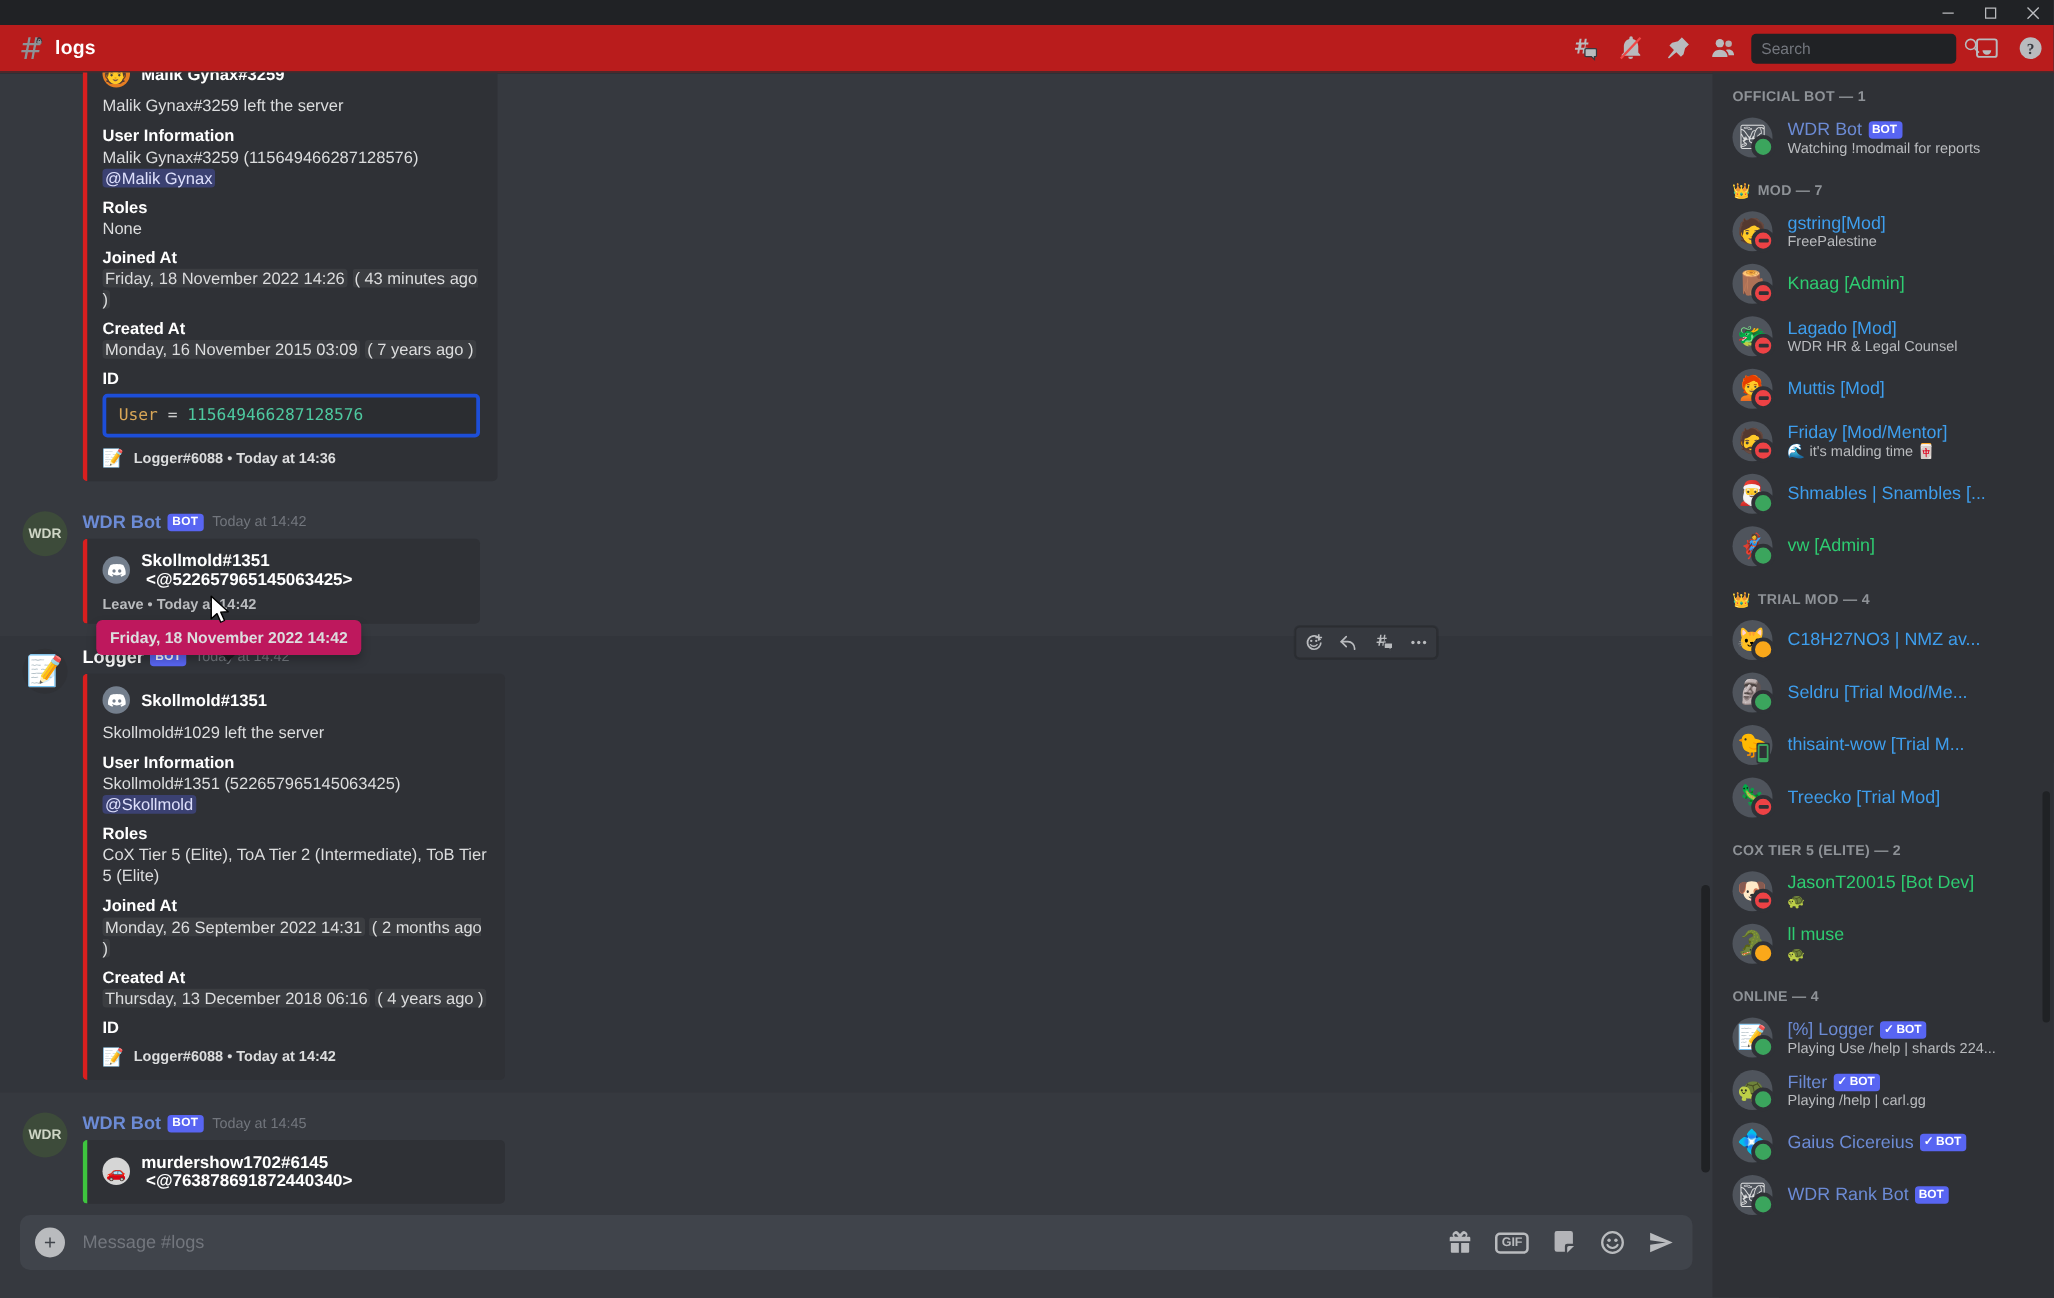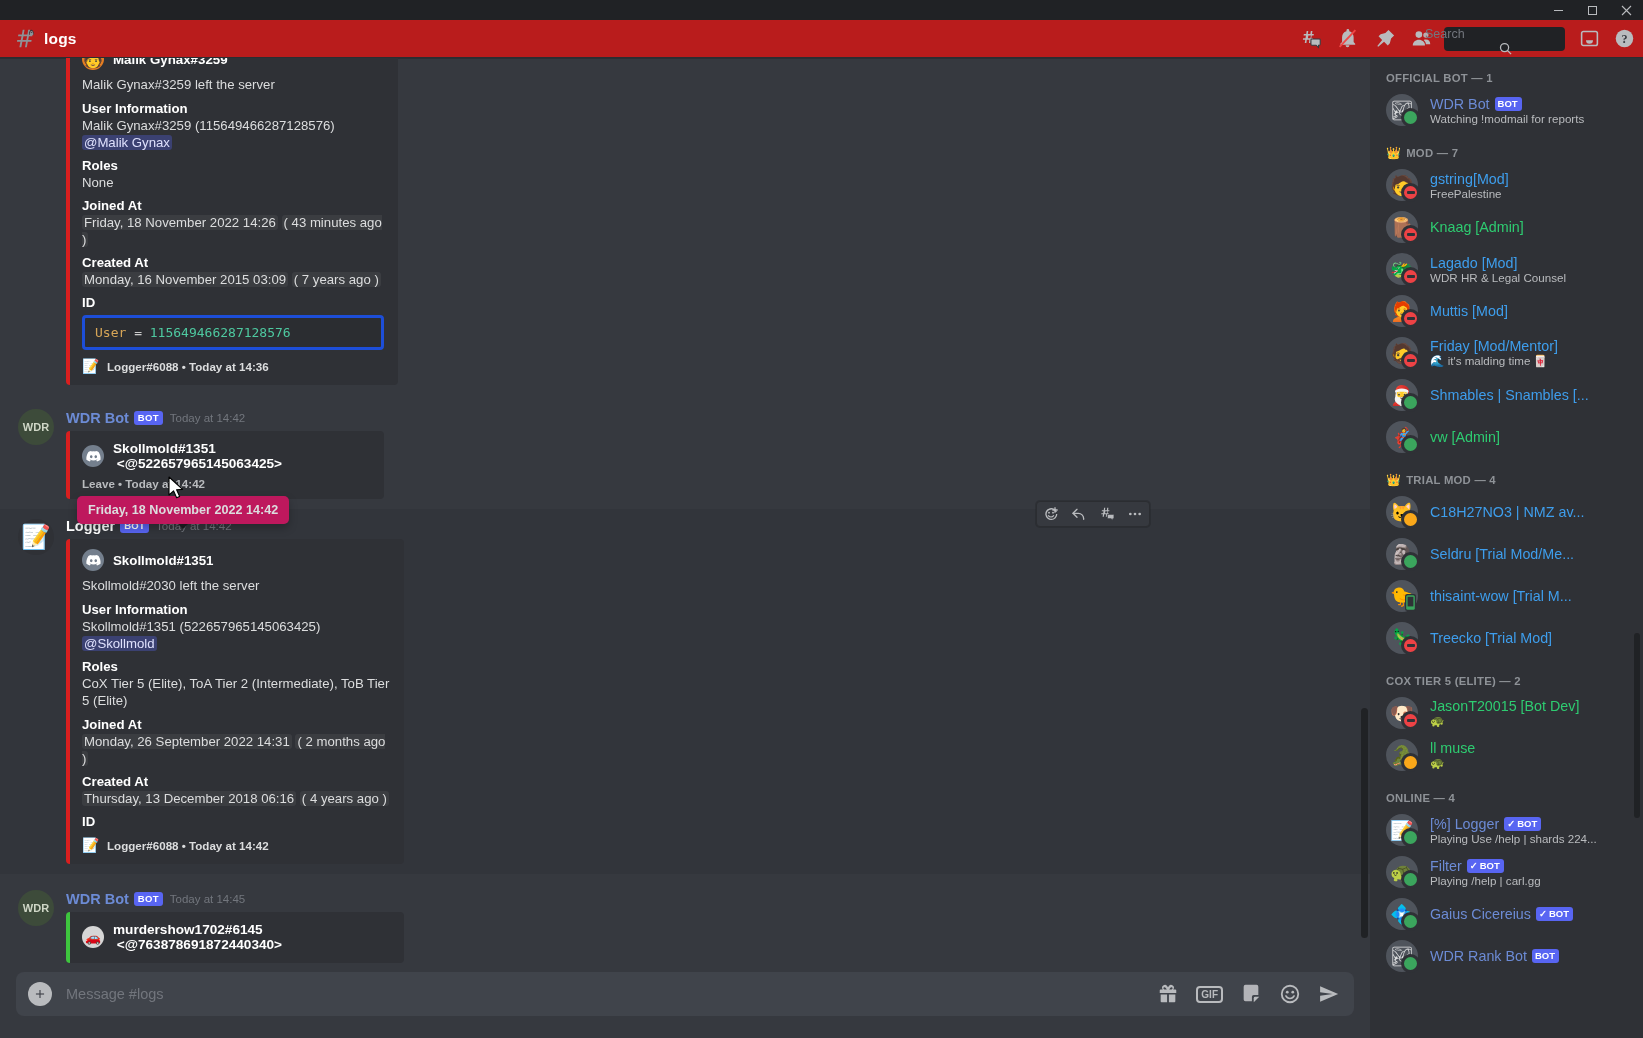--- a/index.html
+++ b/index.html
@@ -36,8 +36,8 @@
   .hdr-icons { display: flex; align-items: center; gap: 16px; margin-right: 12px; }
   .hdr-icon { color: #b9bbbe; display: flex; align-items:center; cursor: pointer; }
   .search-box {
-    width: 121px; height: 24px; background: #202225; border-radius: 4px;
-    display: flex; align-items: center; padding: 0 6px 0 8px; cursor: text; flex-direction: column;
+    width: 164px; height: 24px; background: #202225; border-radius: 4px;
+    display: flex; align-items: center; padding: 0 6px 0 8px; cursor: text;
   }
   .search-box input {
     flex: 1 1 auto; background: transparent; border: none; outline: none;

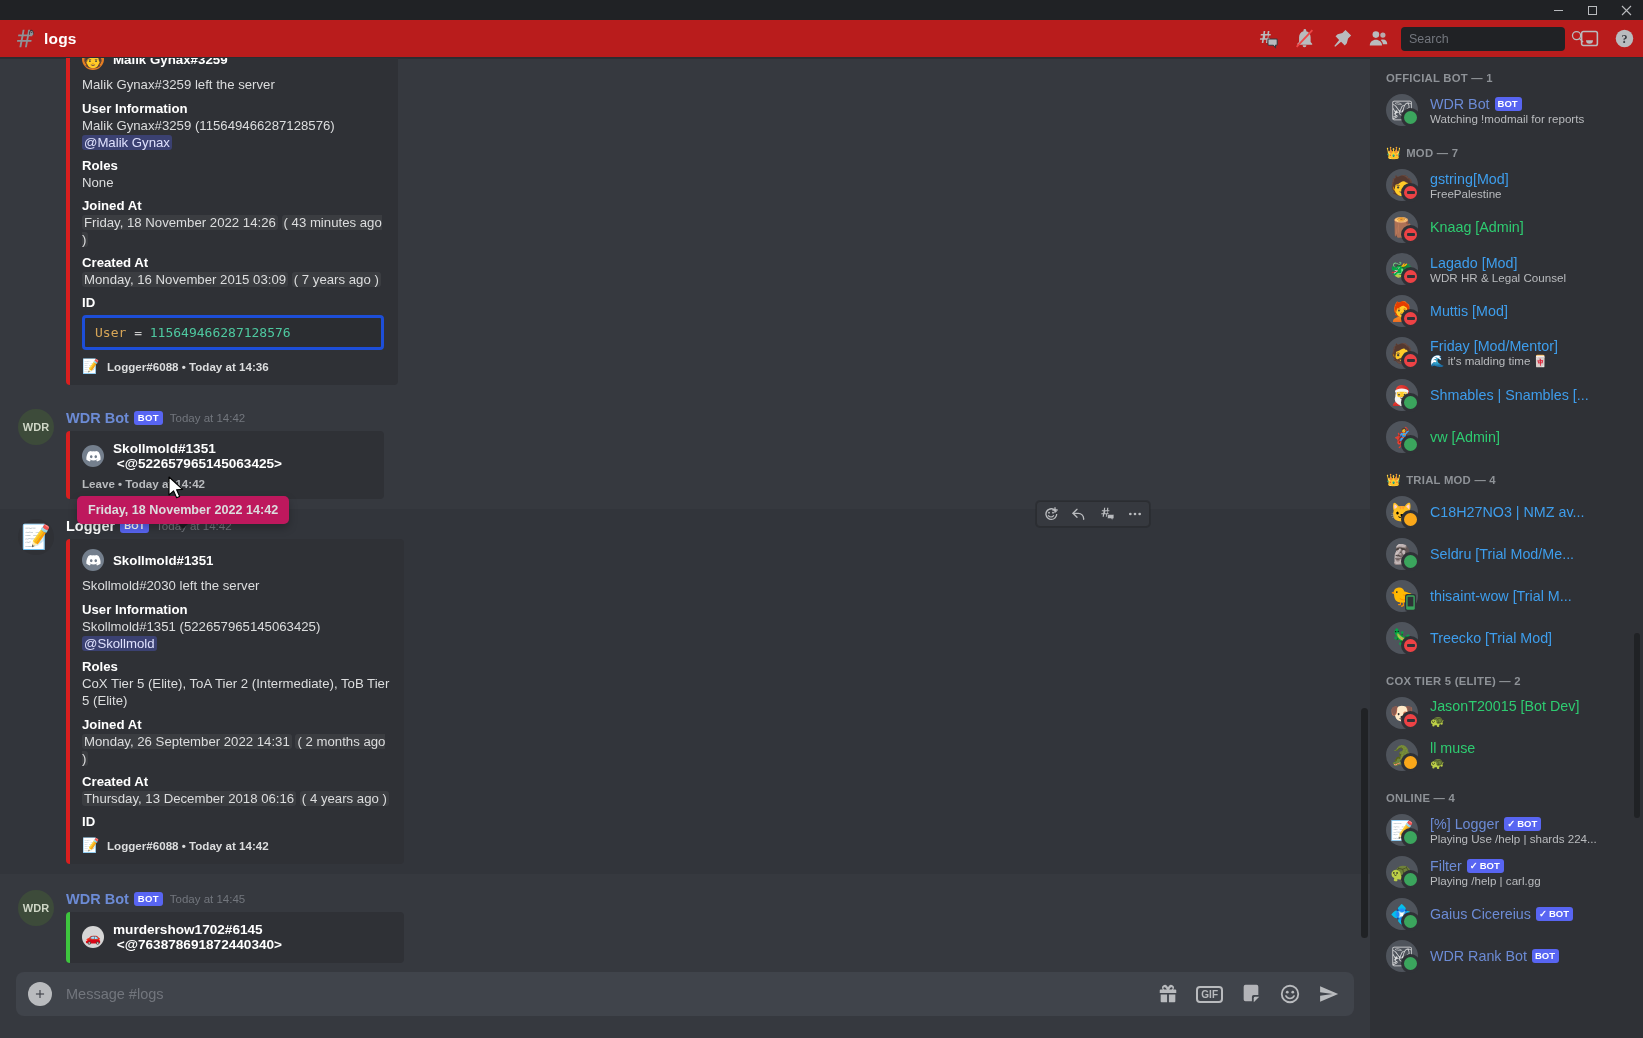--- a/index.html
+++ b/index.html
@@ -417,7 +417,7 @@
               </div>
               <span class="embed-author-name">Skollmold#1351</span>
             </div>
-            <div class="embed-desc">Skollmold#2030 left the server</div>
+            <div class="embed-desc">Skollmold#1029 left the server</div>
             <div class="field-name">User Information</div>
             <div class="field-val">
               <span>Skollmold#1351 (522657965145063425)</span>

